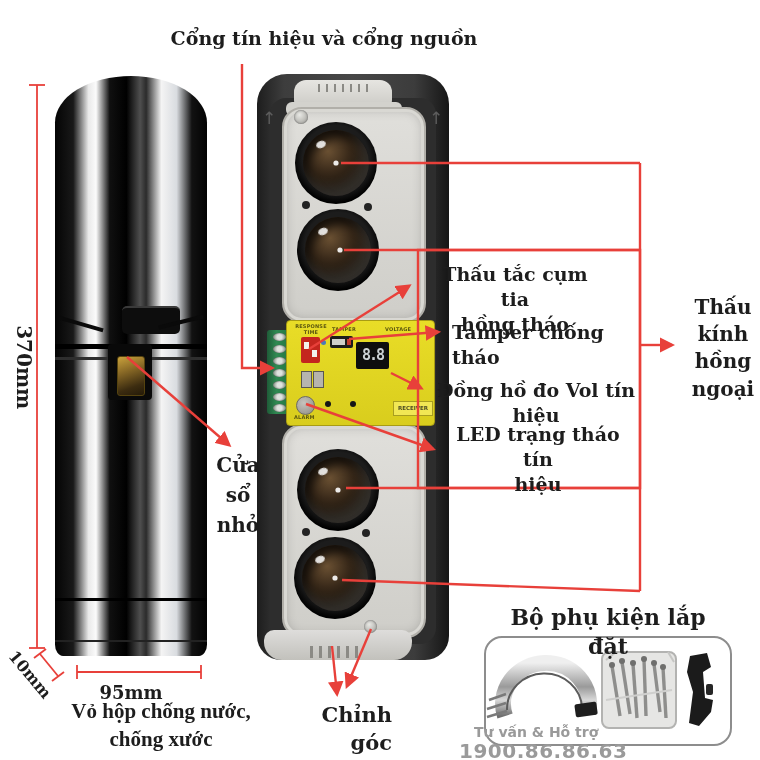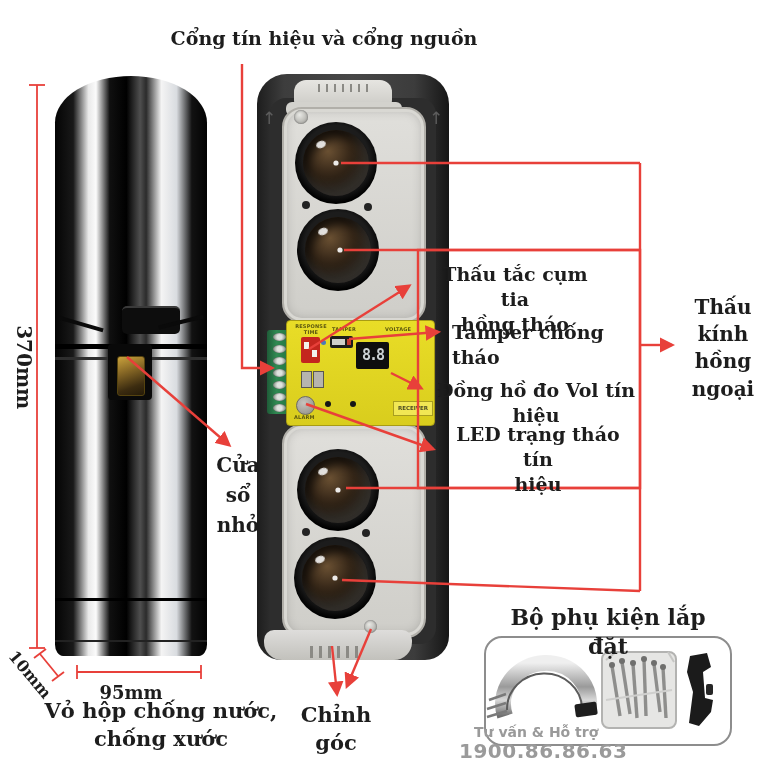--- a/index.html
+++ b/index.html
@@ -223,7 +223,7 @@
     <div>nhỏ</div>
   </div>
   <div class="lbl" style="left:280px;top:701px;width:112px;font-size:21px;">Chỉnh góc</div>
-  <div class="lbl" style="left:40px;top:697px;width:242px;font-size:21px;line-height:1.35;z-index:3;">
+  <div class="lbl" style="left:40px;top:697px;width:242px;font-size:21px;line-height:1.35;z-index:3;font-family:Liberation Serif, serif;">
     <div>Vỏ hộp chống nước,</div>
     <div>chống xước</div>
   </div>

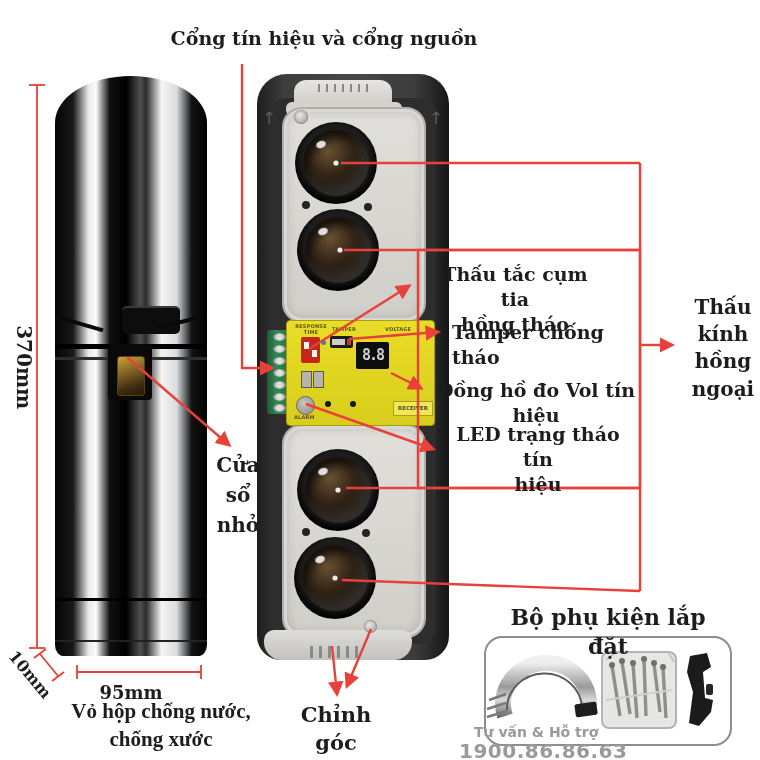--- a/index.html
+++ b/index.html
@@ -222,7 +222,7 @@
     <div>sổ</div>
     <div>nhỏ</div>
   </div>
-  <div class="lbl" style="left:280px;top:701px;width:112px;font-size:21px;">Chỉnh góc</div>
+  <div class="lbl" style="left:280px;top:701px;width:112px;font-size:21px;text-align:right;">Chỉnh góc</div>
   <div class="lbl" style="left:40px;top:697px;width:242px;font-size:21px;line-height:1.35;z-index:3;font-family:Liberation Serif, serif;">
     <div>Vỏ hộp chống nước,</div>
     <div>chống xước</div>

